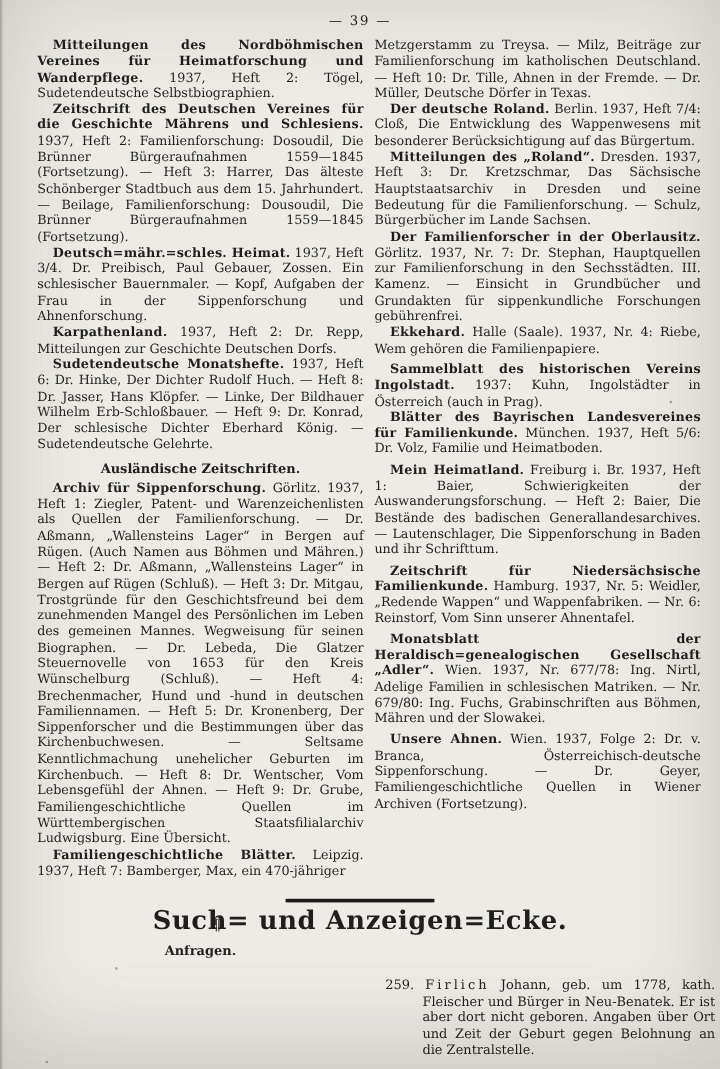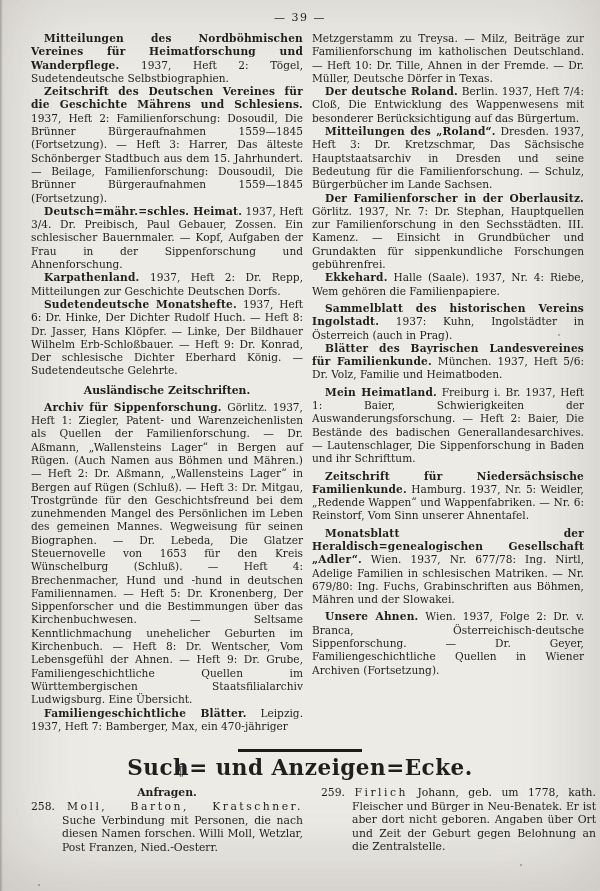--- a/index.html
+++ b/index.html
@@ -34,7 +34,7 @@
   .ad-col-left { width:272px; }
   .ad-col-right { flex:1; }
   .ads-sub { text-align:center; font-weight:bold; font-size:10.8px; margin-bottom:1px; }
-  .ad { padding-left:31px; text-indent:-31px; text-align:justify; font-size:10.8px; line-height:13.6px; }
+  .ad { padding-left:31px; text-indent:-31px; text-align:justify; font-size:10.8px; line-height:13.6px;margin-top:28px; }
   .sperr { letter-spacing:2.5px; word-spacing:9px; }
 </style>
 </head>

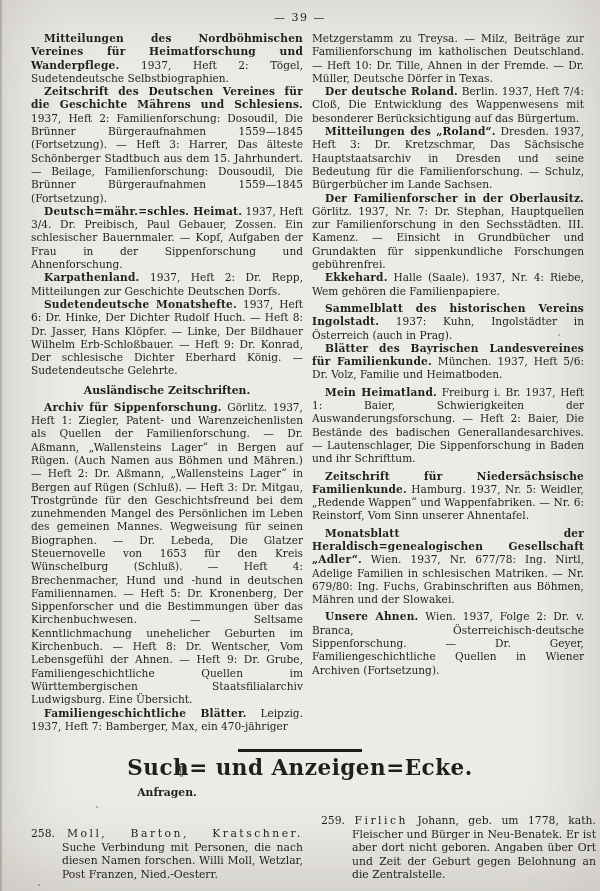--- a/index.html
+++ b/index.html
@@ -83,9 +83,6 @@
 <div class="ads-cols">
   <div class="ad-col-left">
     <div class="ads-sub">Anfragen.</div>
-    <p class="ad"><span>258.</span>
-      <span class="sperr">Moll, Barton, Kratschner.</span>
-      <span>Suche Verbindung mit Personen, die nach diesen Namen forschen. Willi Moll, Wetzlar, Post Franzen, Nied.-Oesterr.</span></p>
   </div>
   <div class="ad-col-right">
     <p class="ad"><span>259.</span>

